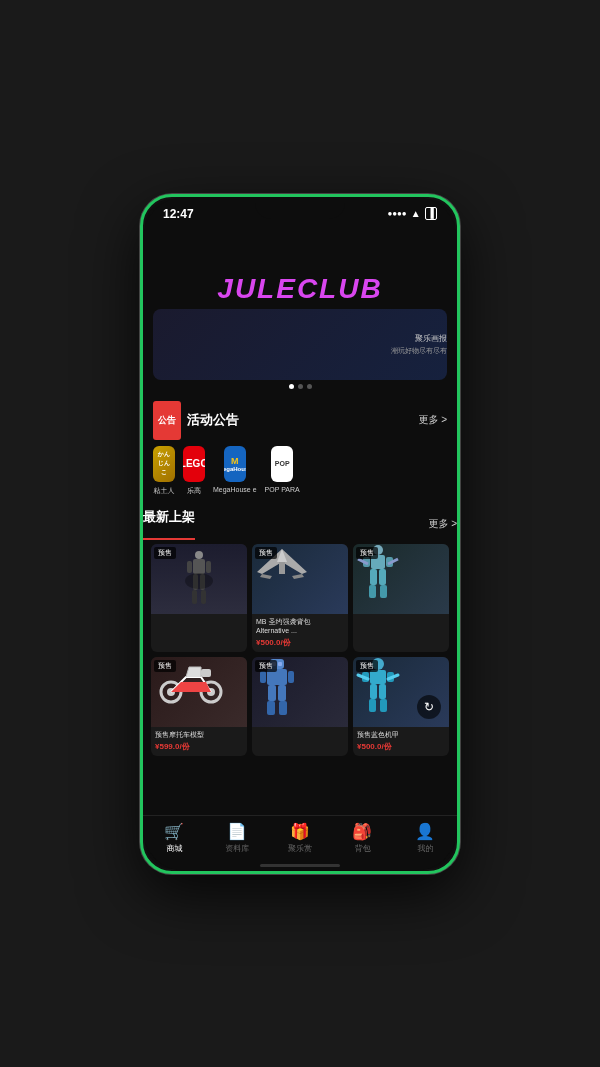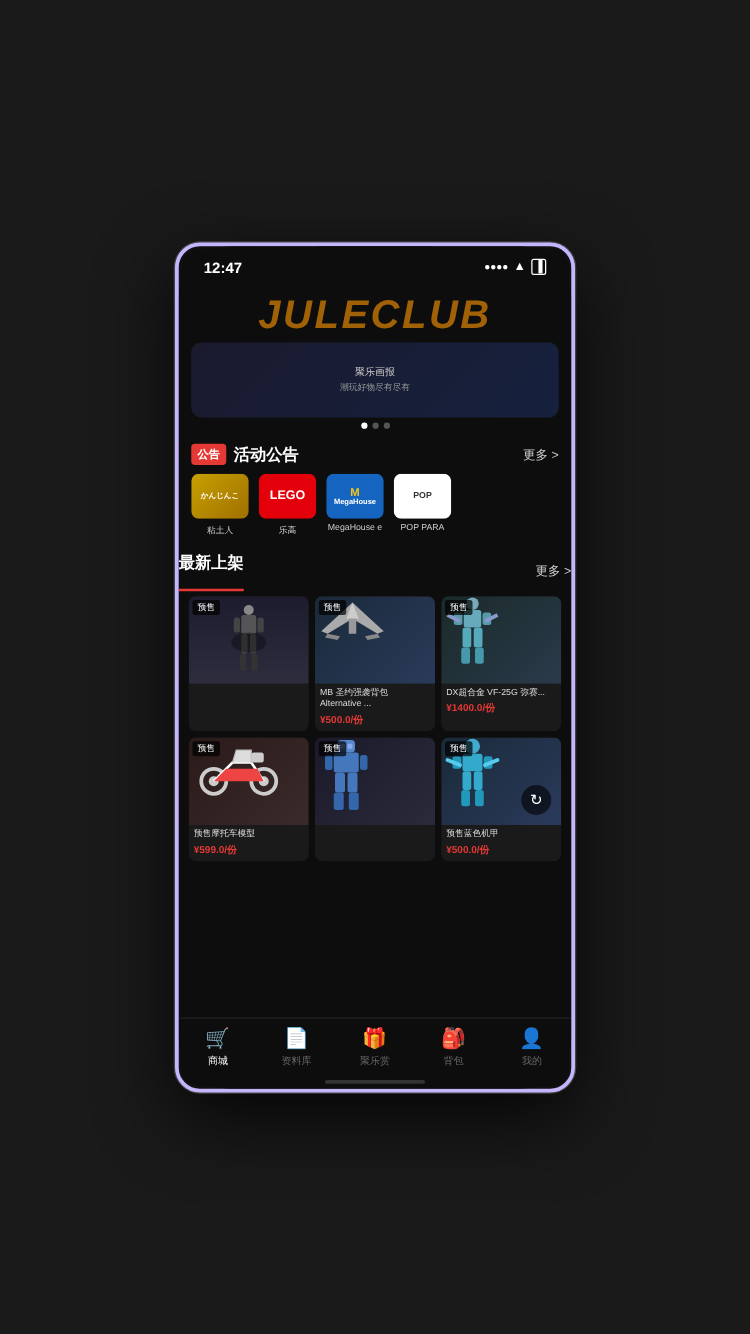--- a/index.html
+++ b/index.html
@@ -15,8 +15,8 @@
       width: 320px;
       height: 680px;
       background: #0d0d0d;
-      border-radius: 20px;
-      border: 3px solid #c4b5fd;
+      border-radius: 32px;
+      border: 3px solid #22c55e;
       box-shadow: 0 0 0 1px #444, 0 20px 60px rgba(0,0,0,0.8), inset 0 0 0 2px #111;
       position: relative;
       overflow: hidden;

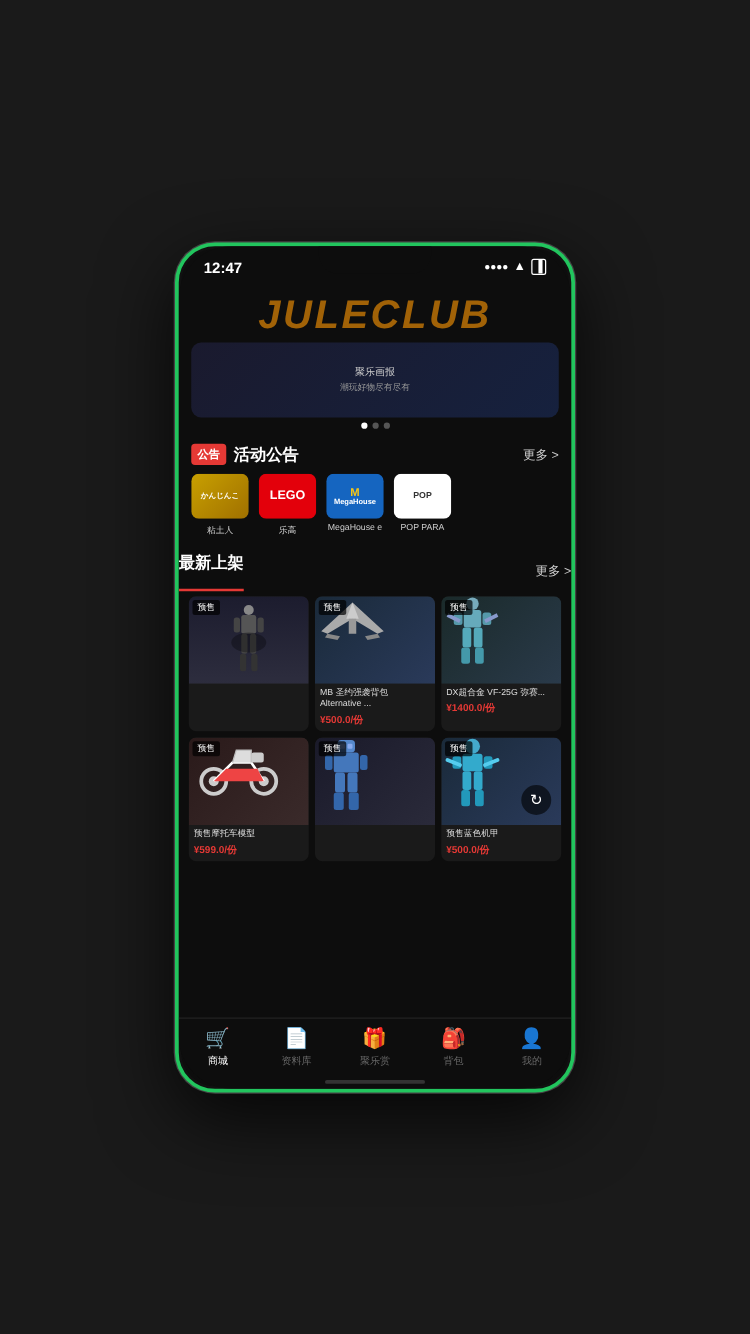--- a/index.html
+++ b/index.html
@@ -82,12 +82,13 @@
     .app-logo {
       text-align: center;
       padding: 8px 0 4px;
-      color: #a16207;
-      font-size: 32px;
+      color: #d946ef;
+      font-size: 28px;
       font-weight: 900;
       letter-spacing: 2px;
       font-style: italic;
       text-transform: uppercase;
+      margin-top: 40px;
     }
     .banner-section {
       padding: 0 10px 4px;

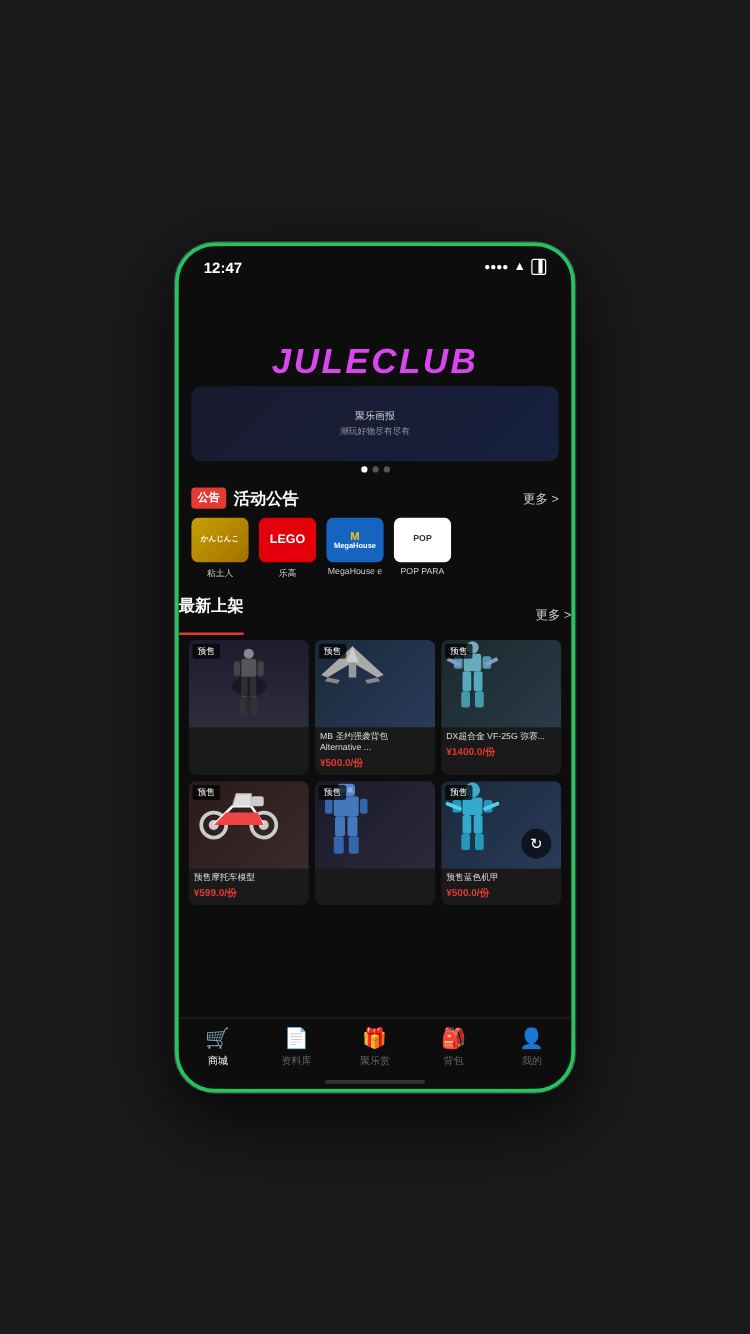--- a/index.html
+++ b/index.html
@@ -97,11 +97,11 @@
     .banner-placeholder {
       background: linear-gradient(135deg, #1a1a2e, #16213e);
       border-radius: 8px;
-      height: 60px;
+      height: 71px;
       display: flex;
       flex-direction: column;
       justify-content: center;
-      align-items: center;
+      align-items: flex-end;
     }
     .banner-text1 {
       color: #ccc;

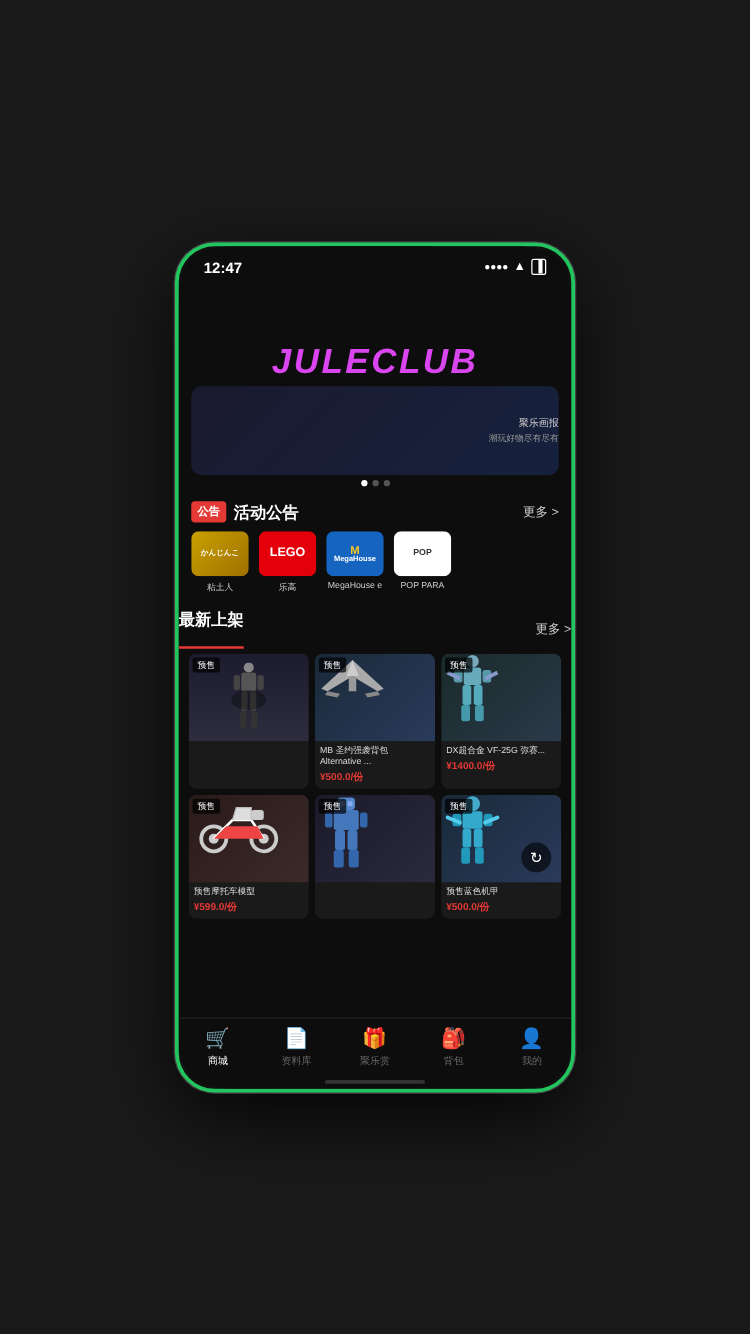--- a/index.html
+++ b/index.html
@@ -140,7 +140,7 @@
       color: #fff;
       font-size: 9px;
       font-weight: 700;
-      padding: 2px 5px;
+      padding: 13px 5px;
       border-radius: 3px;
     }
     .section-title {

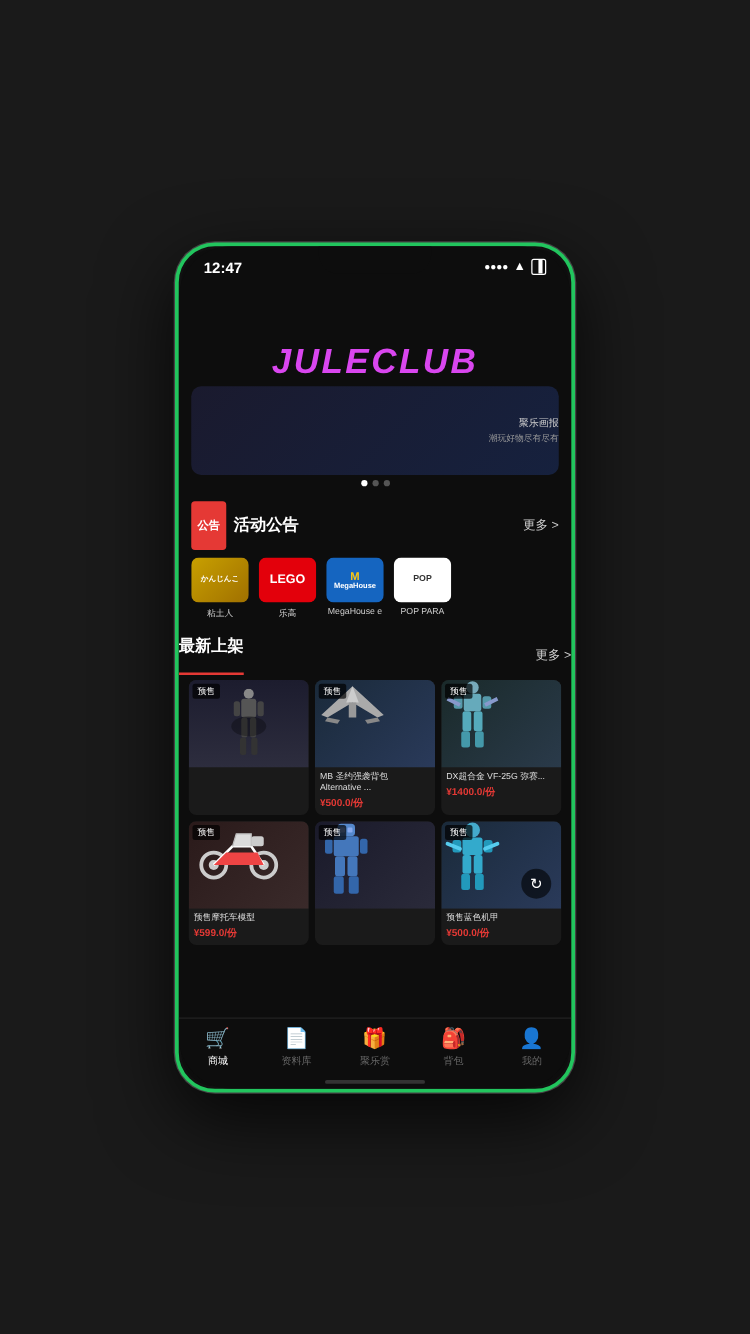--- a/index.html
+++ b/index.html
@@ -193,7 +193,7 @@
       flex-shrink: 0;
     }
     .brand-logo-box {
-      width: 46px;
+      width: 22px;
       height: 36px;
       border-radius: 6px;
       display: flex;

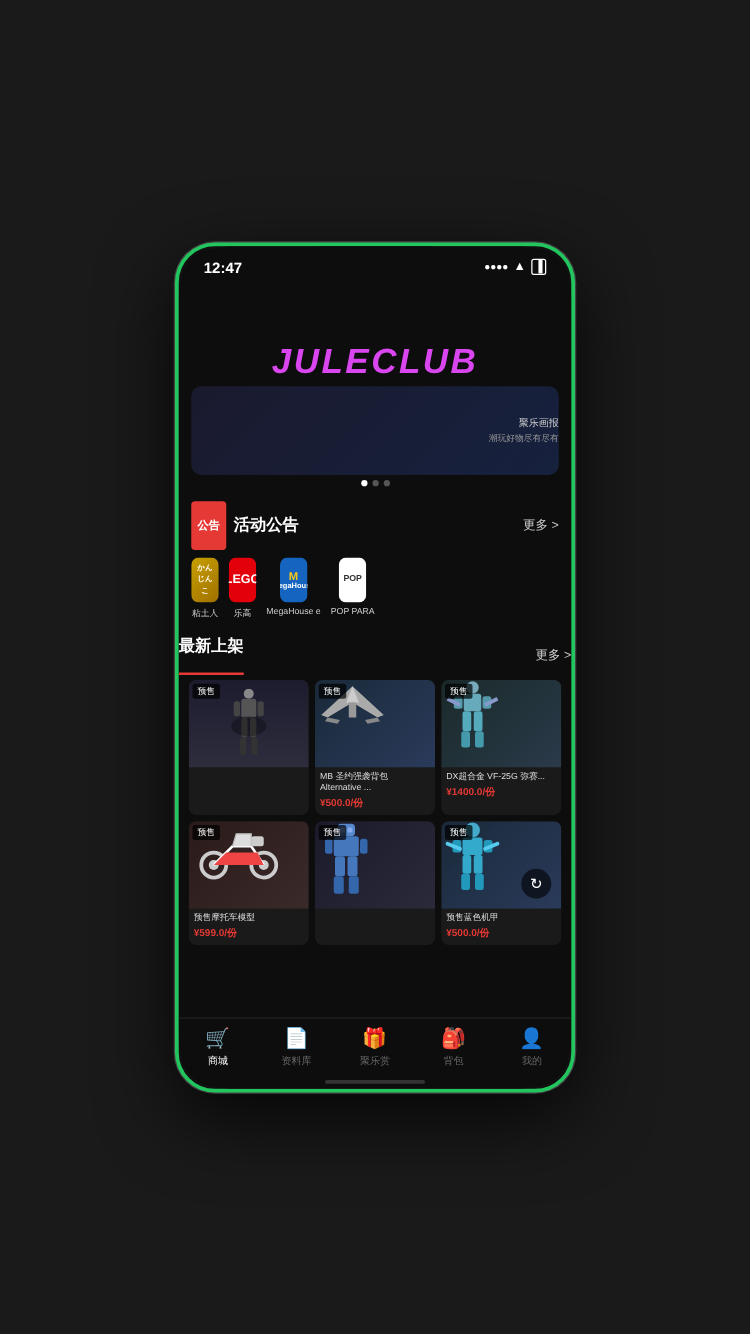--- a/index.html
+++ b/index.html
@@ -548,10 +548,6 @@
               </svg>
             </div>
             <span class="presale-tag">预售</span>
-          </div>
-          <div class="product-info">
-            <div class="product-name">DX超合金 VF-25G 弥赛...</div>
-            <div class="product-price">¥1400.0/份</div>
           </div>
         </div>
 

